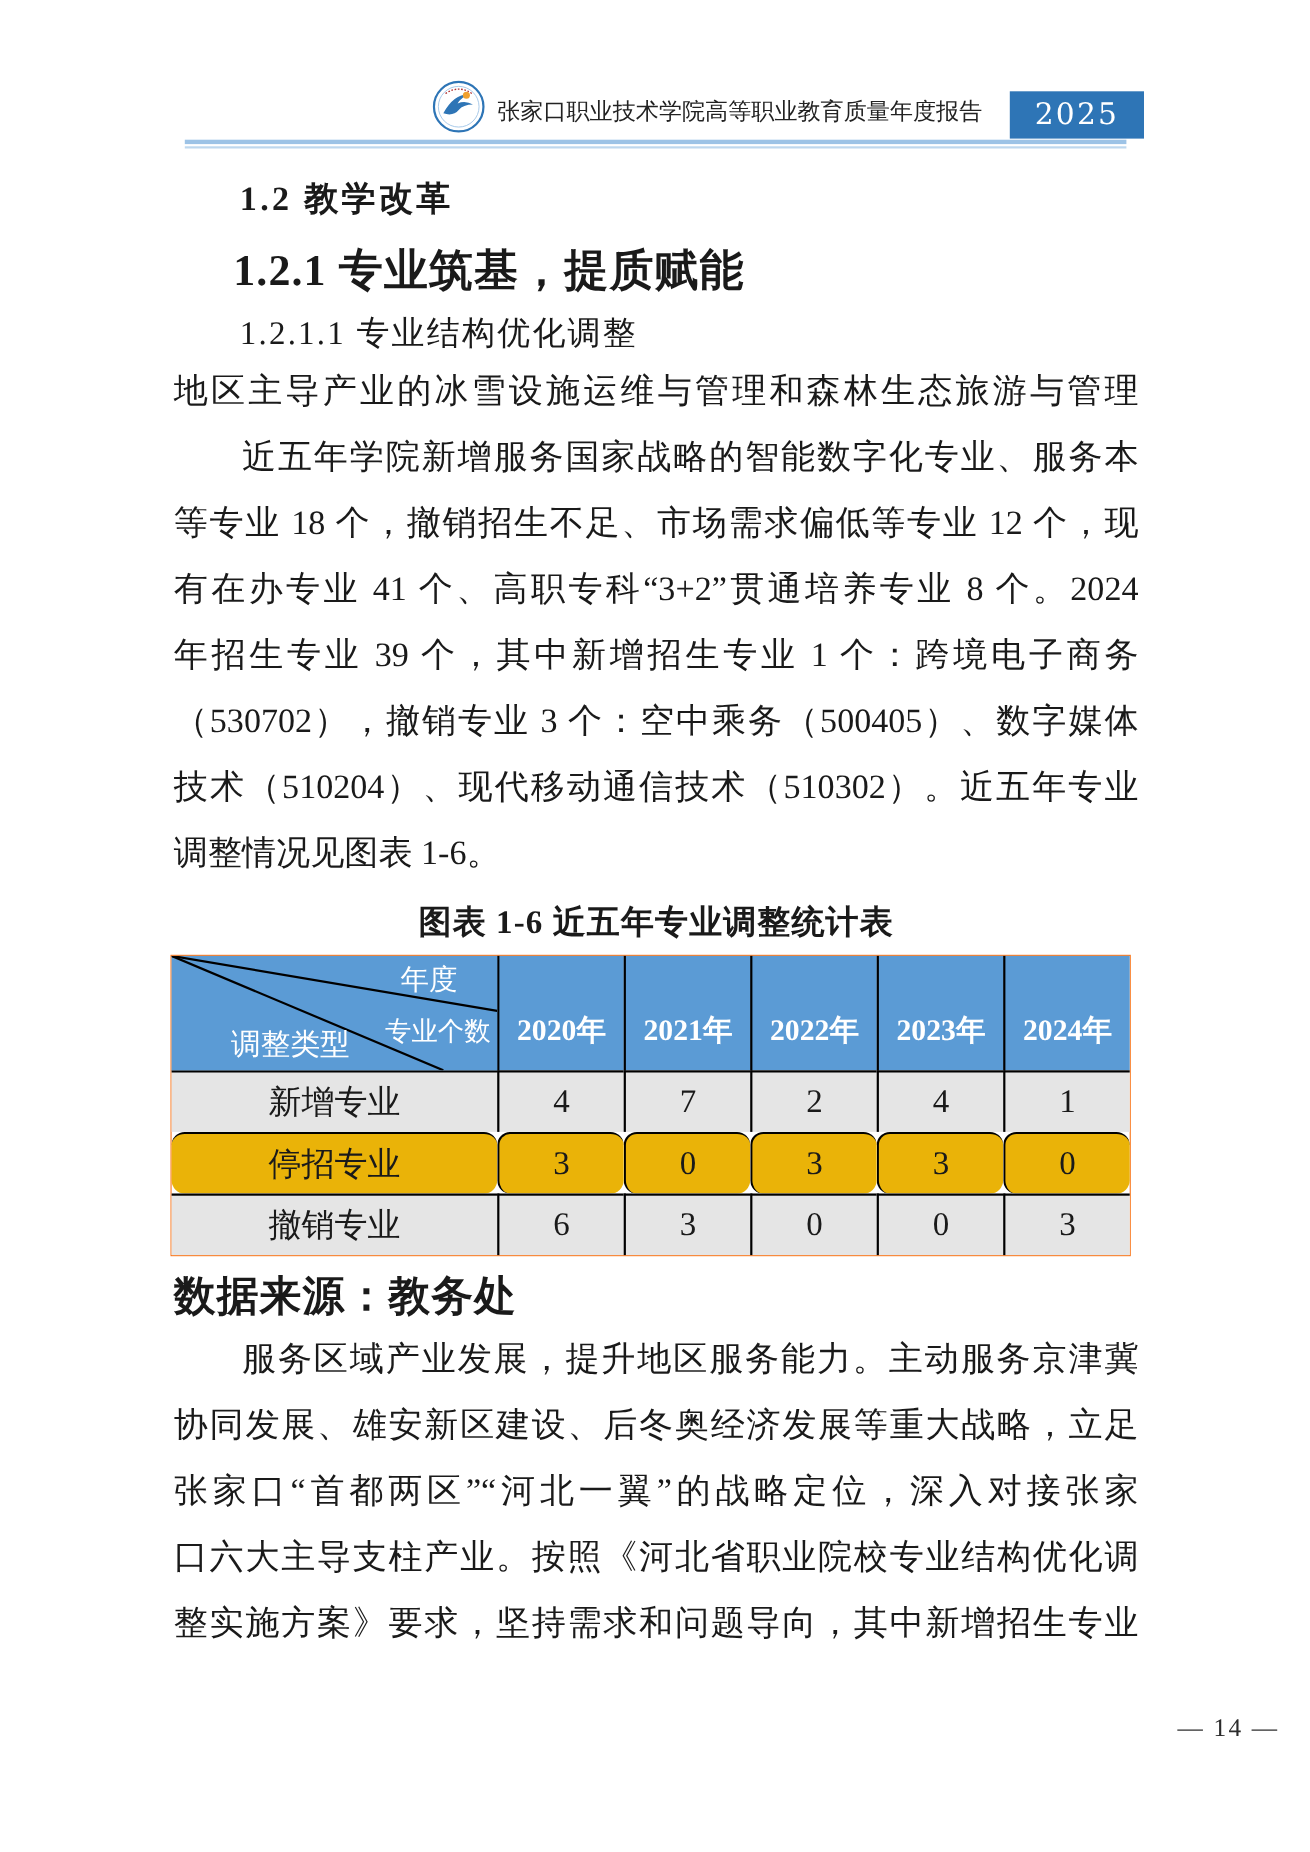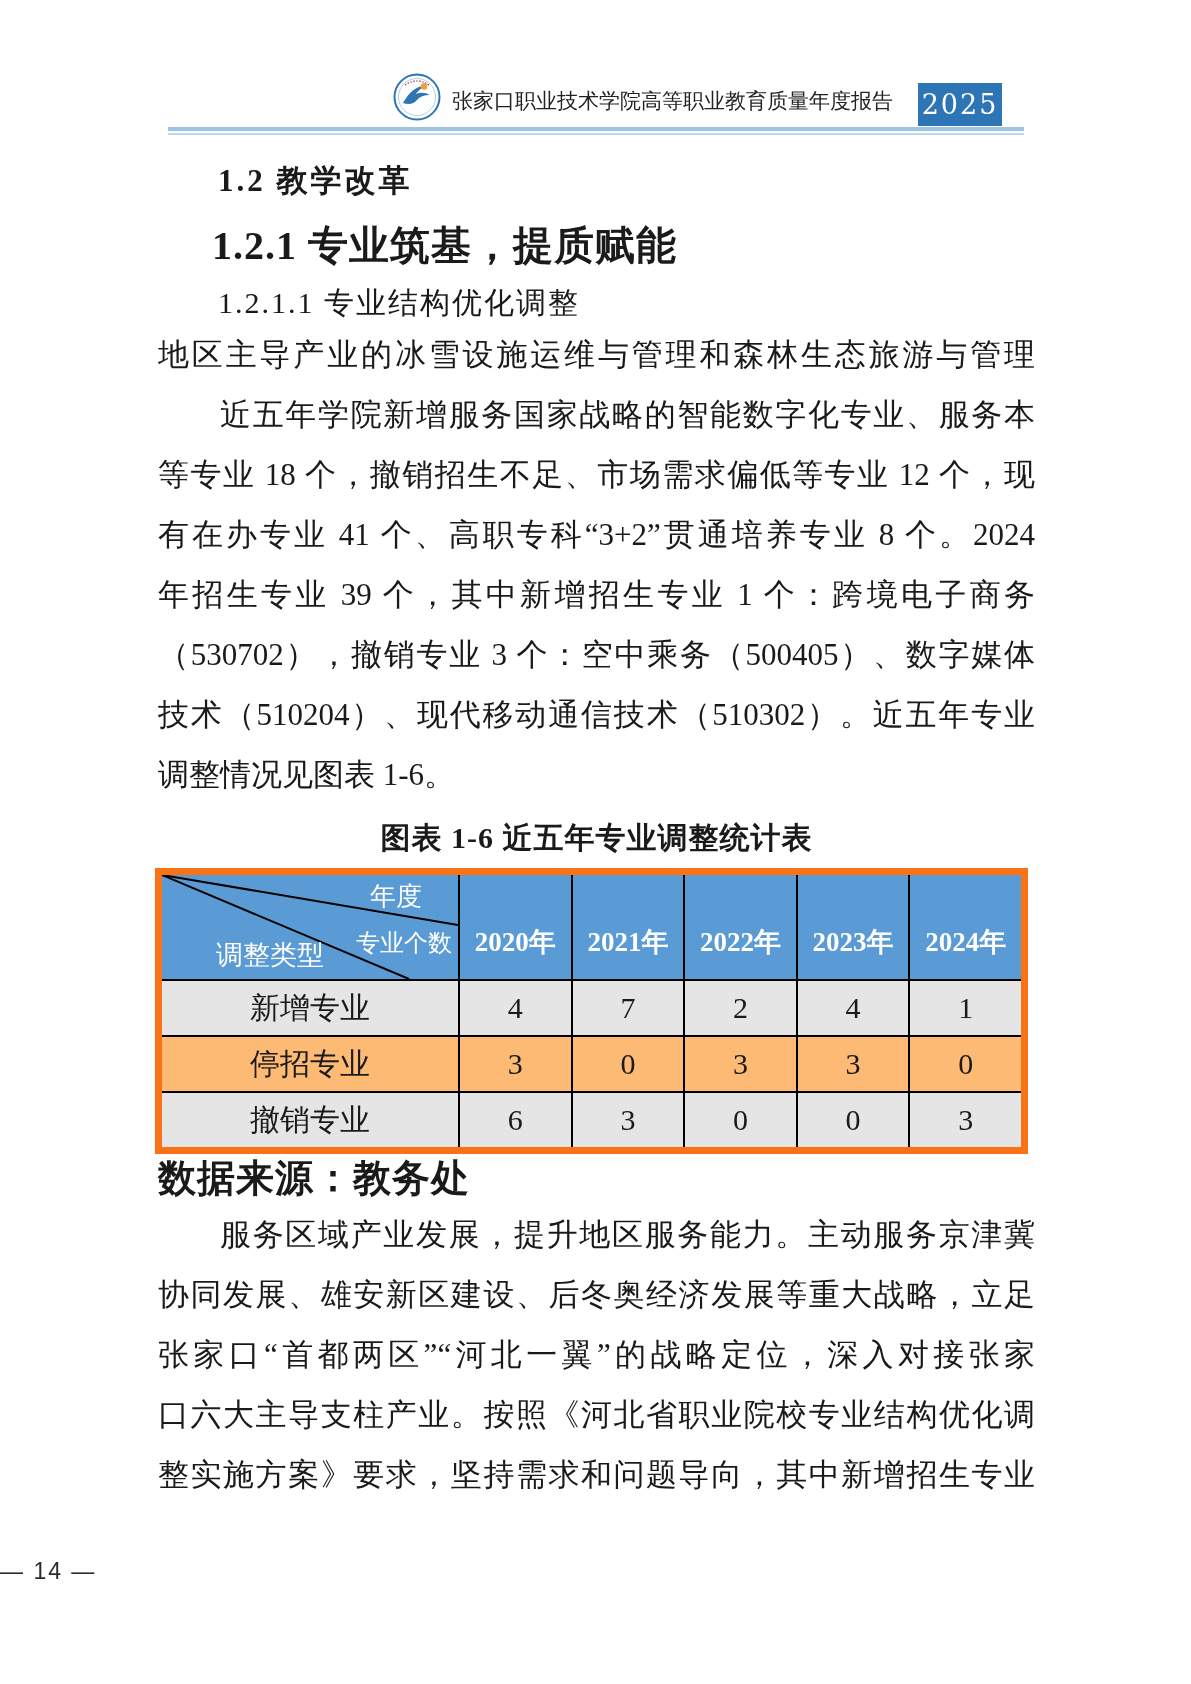--- a/index.html
+++ b/index.html
@@ -22,7 +22,7 @@
     font-family:"Liberation Serif","DejaVu Serif",serif;
   }
   .year-badge{
-    position:absolute;left:918px;top:83px;width:84px;height:43px;
+    position:absolute;left:918px;top:83px;width:122px;height:43px;
     background:#2e75b6;color:#ffffff;
     display:flex;align-items:center;justify-content:center;
     font-size:27px;letter-spacing:2px;

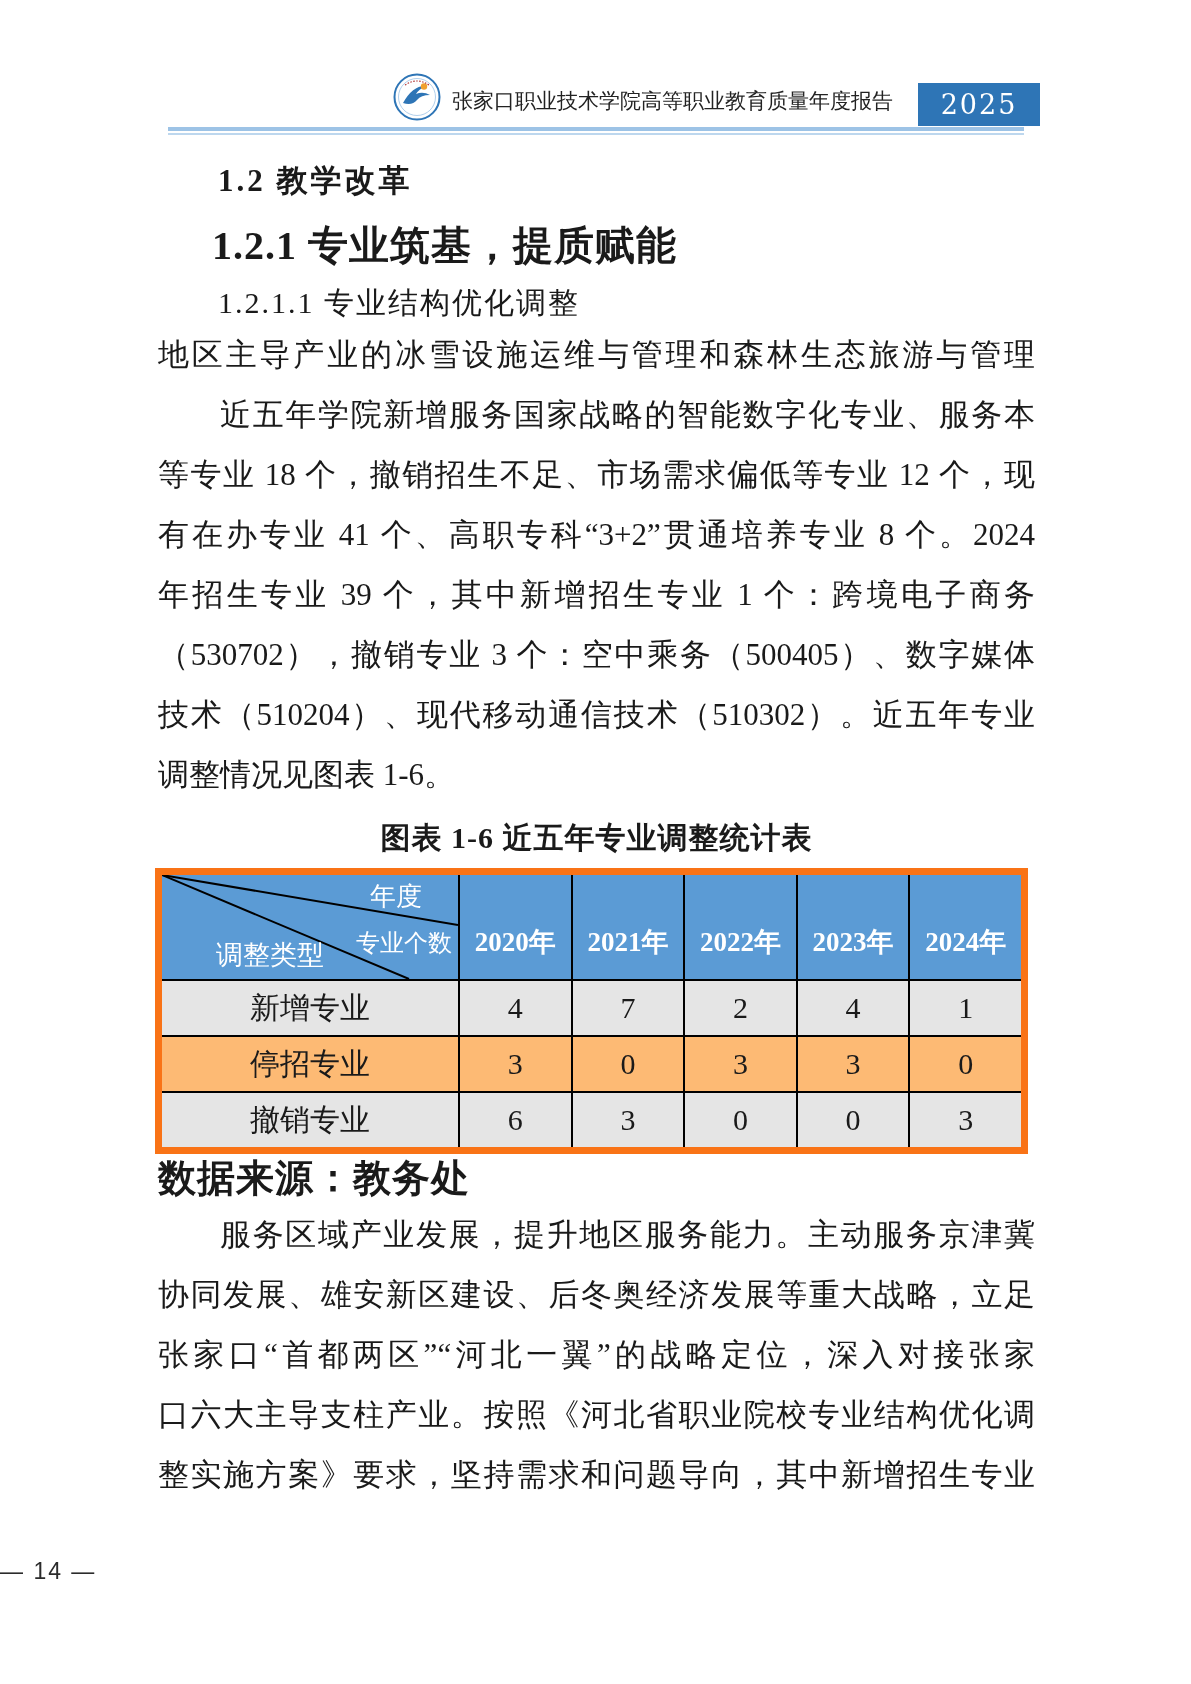--- a/index.html
+++ b/index.html
@@ -70,7 +70,7 @@
     display:grid;
     grid-template-columns:296px repeat(5,1fr);
     grid-template-rows:104px 56px 56px 56px;
-    border:7px solid #f97316;
+    border:1px solid #f97316;
     box-sizing:border-box;
   }
   .cell{

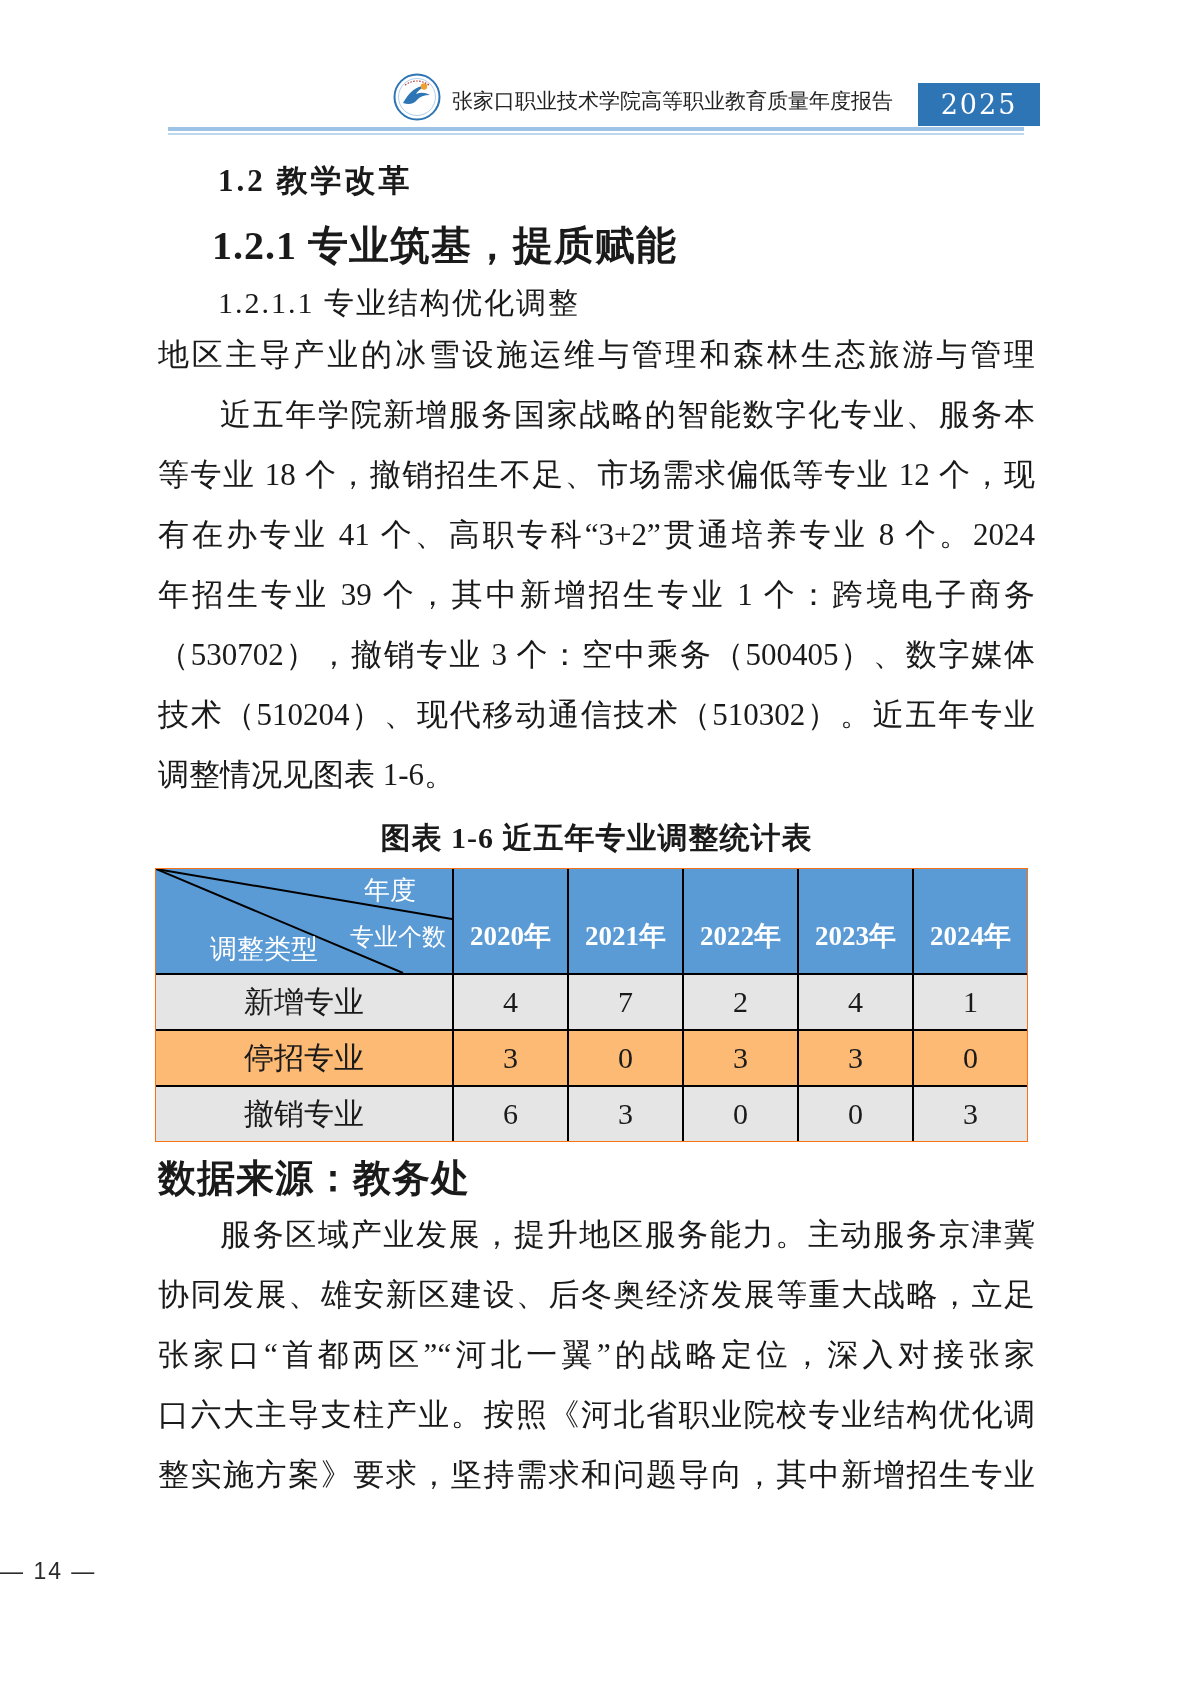--- a/index.html
+++ b/index.html
@@ -83,7 +83,7 @@
   .cell.hdr{background:#5b9bd5;color:#ffffff;}
   .cell.year{font-size:27px;align-items:center;padding-top:30px;font-weight:bold;}
   .cell.r-light{background:#e5e5e5;}
-  .cell.r-mid{background:#fdba74;}
+  .cell.r-mid{background:#eab308;border-radius:12px;}
   .corner{position:relative;padding:0;}
   .corner svg{position:absolute;left:0;top:0;width:100%;height:100%;}
   .corner .lbl{position:absolute;color:#fff;white-space:nowrap;}

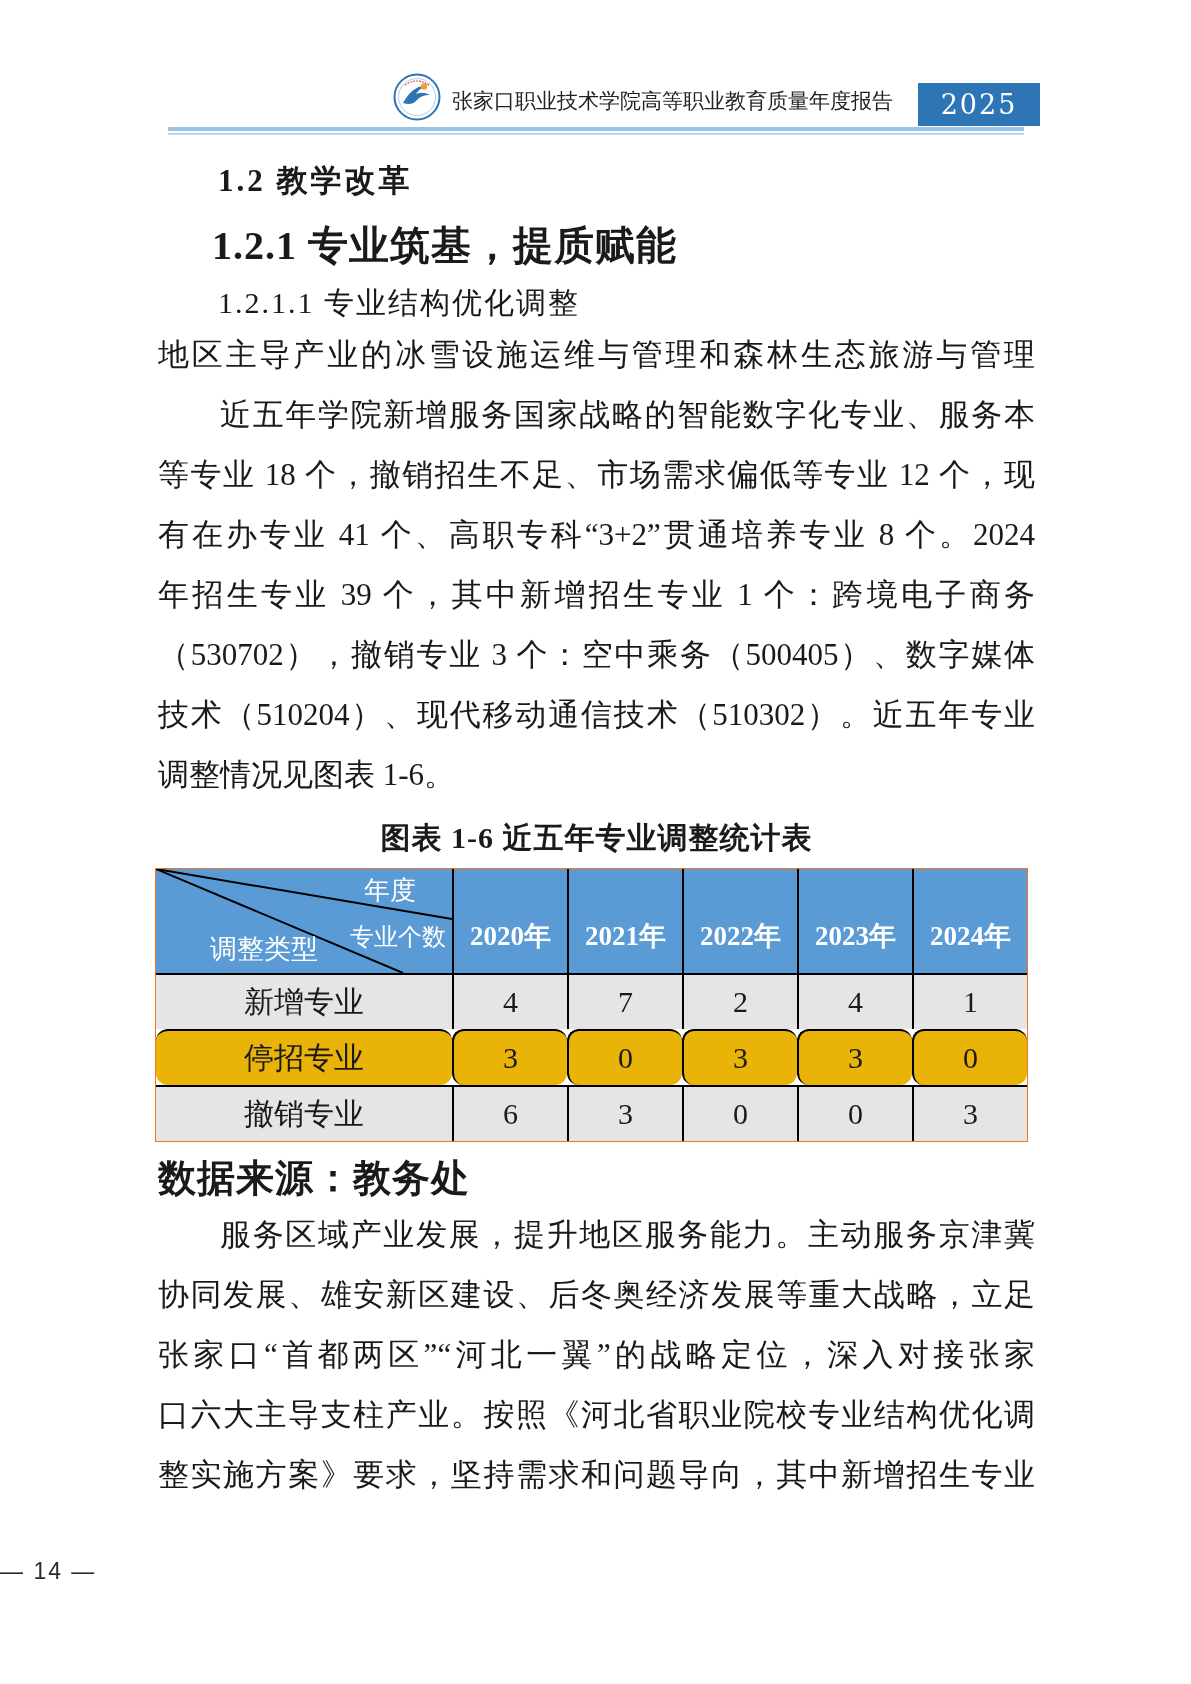--- a/index.html
+++ b/index.html
@@ -93,8 +93,8 @@
   
   .page-number{
     position:absolute;left:0;top:1558px;width:1163px;
-    text-align:left;font-size:23px;color:#2b2b2b;letter-spacing:2px;
-    font-family:Liberation Sans, sans-serif;
+    text-align:right;font-size:23px;color:#2b2b2b;letter-spacing:2px;
+    font-family:Liberation Serif, serif;
   }
 </style>
 </head>

